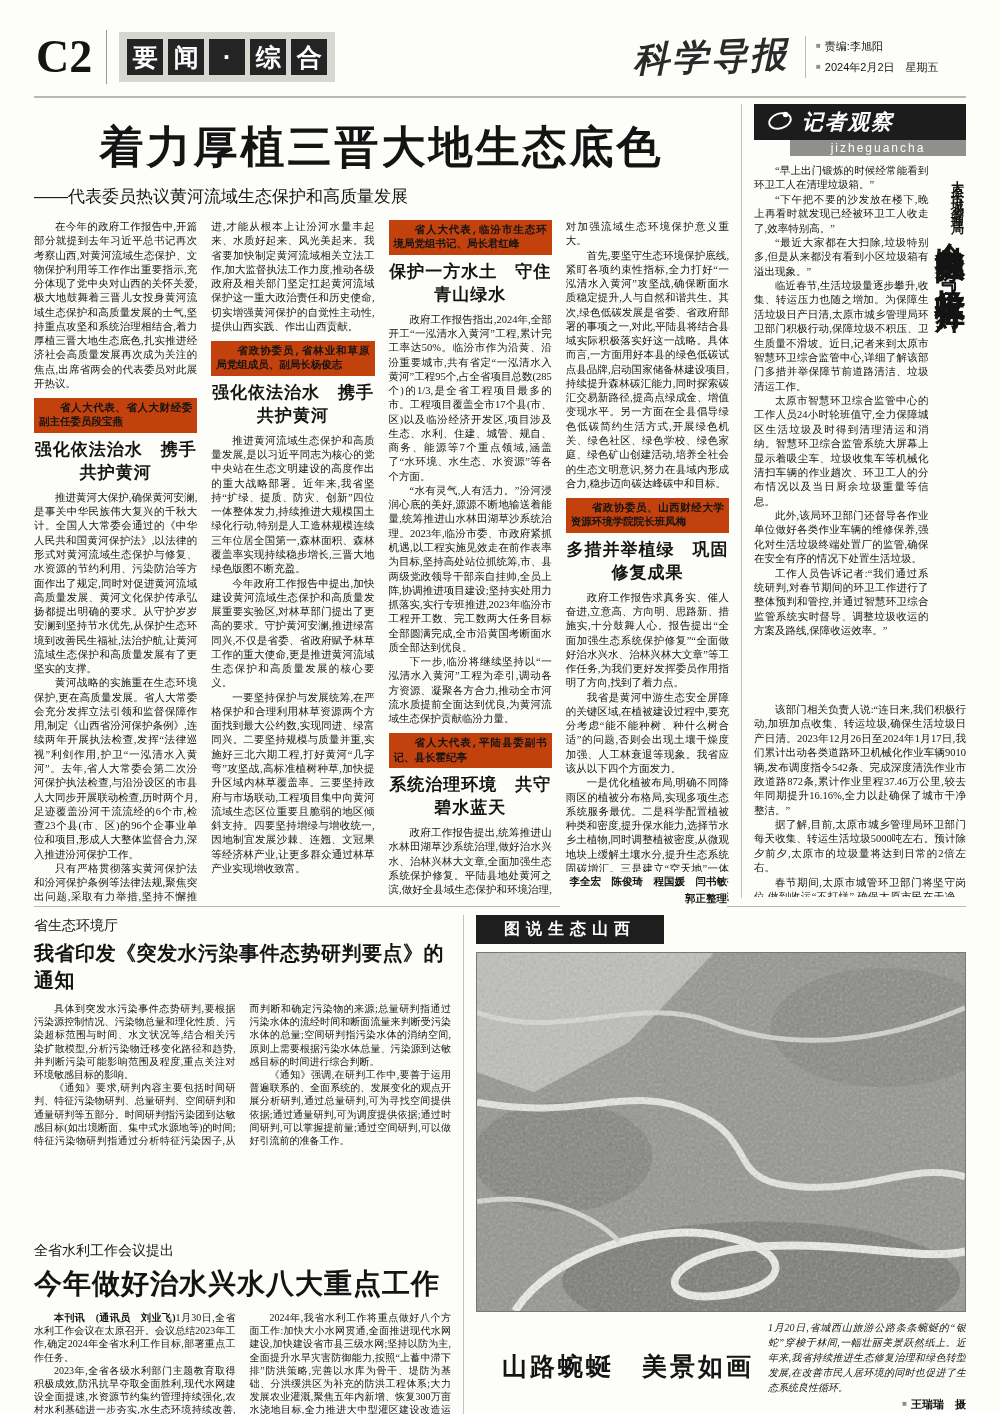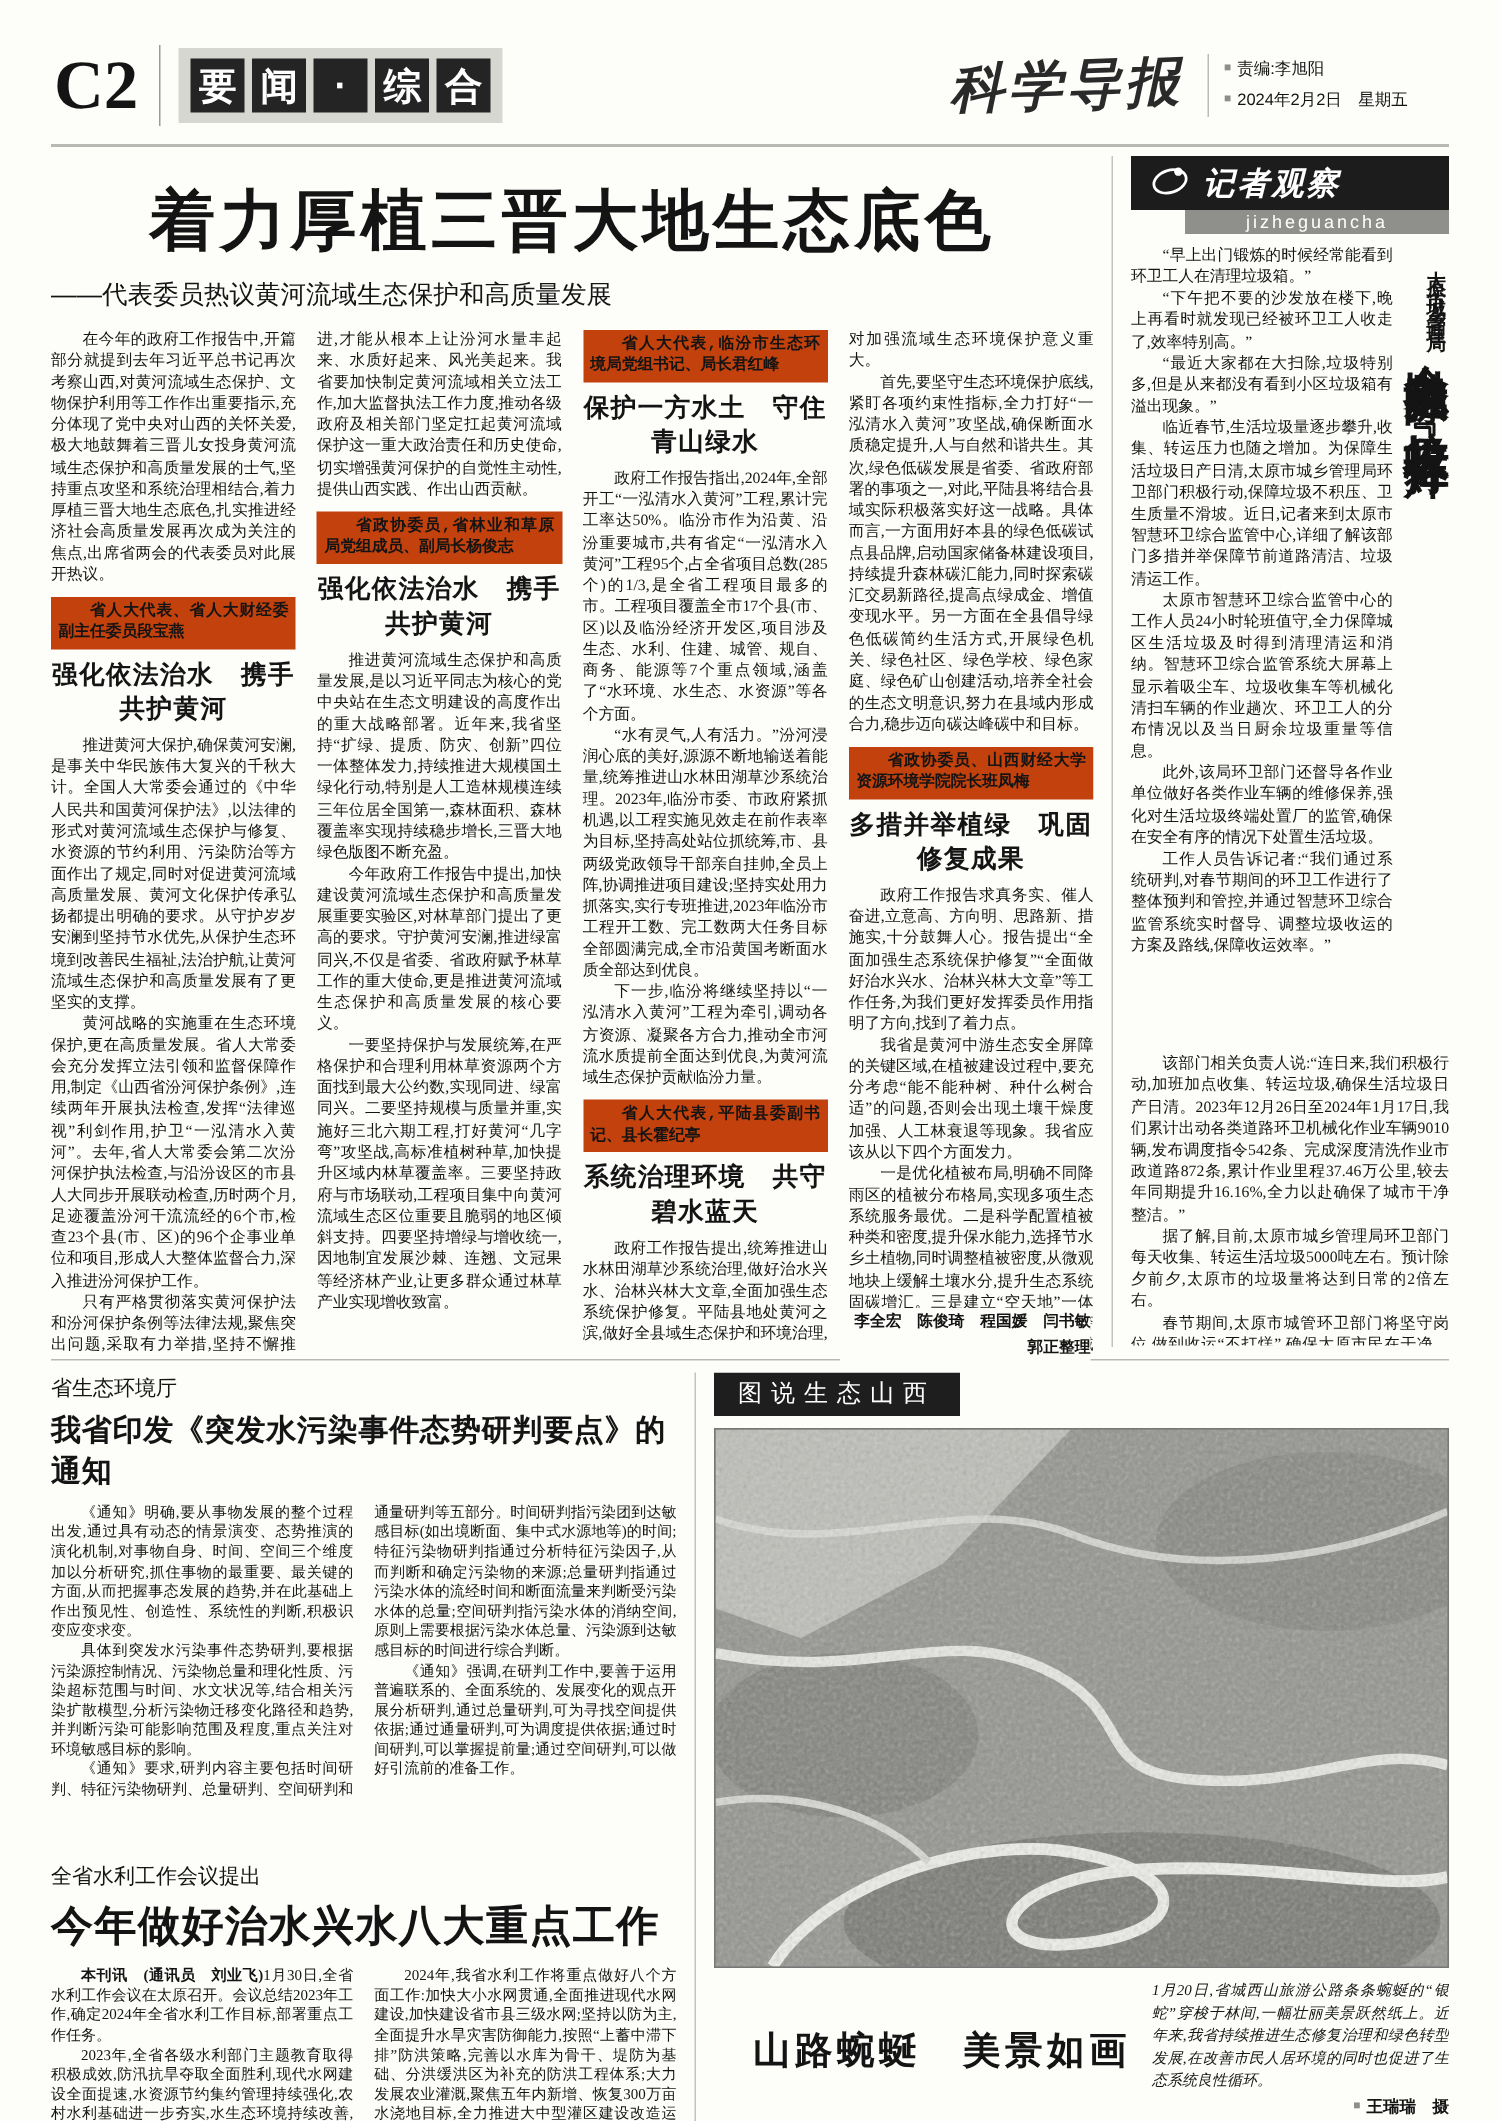--- a/index.html
+++ b/index.html
@@ -61,8 +61,8 @@
   .byline{font-weight:700;}
   
   .photo-box{flex:1;padding-left:12px;display:flex;flex-direction:column;overflow:hidden;}
-  .photo-header{background:#1e1e1e;color:#fff;font-size:16px;font-weight:400;letter-spacing:6px;
-                font-family:"Liberation Sans","DejaVu Sans",sans-serif;padding:4px 16px;width:fit-content;margin-bottom:8px;}
+  .photo-header{background:#1e1e1e;color:#fff;font-size:16px;font-weight:700;letter-spacing:6px;
+                font-family:"Liberation Sans","DejaVu Sans",sans-serif;padding:4px 28px;width:fit-content;margin-bottom:8px;}
   .photo{flex:1;background:#8f8f8b;overflow:hidden;border:1px solid #777;}
   .photo svg{display:block;width:100%;height:100%;}
   .caption{display:flex;gap:14px;align-items:center;margin-top:8px;border-bottom:3px double #9a9a96;padding-bottom:6px;}

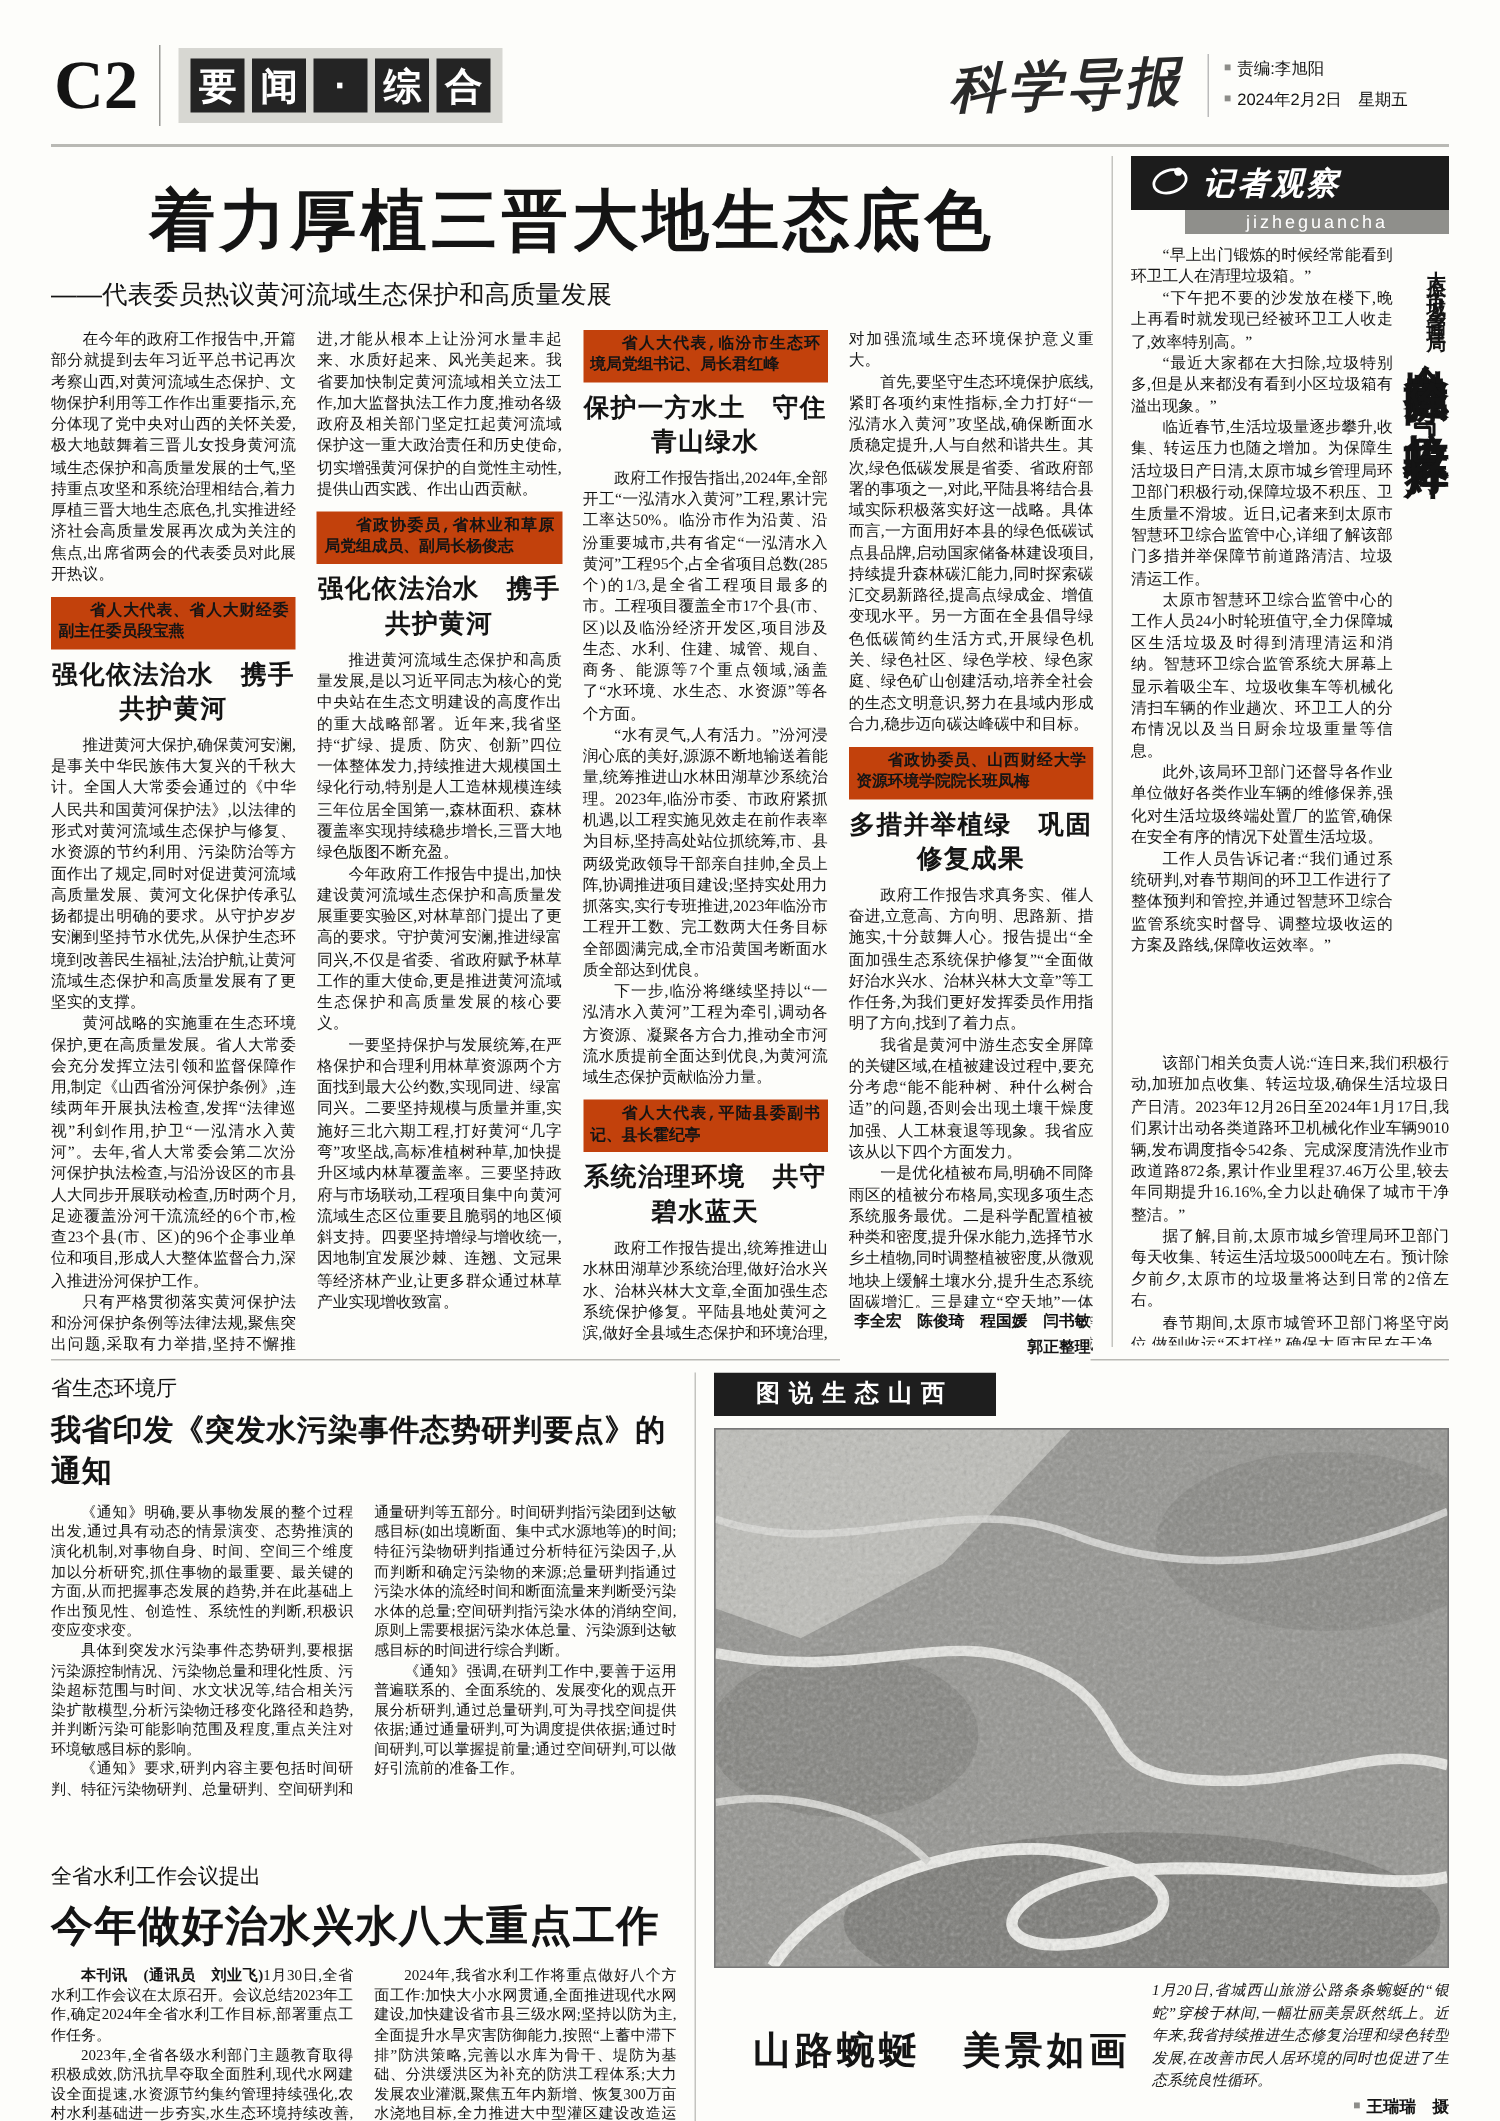--- a/index.html
+++ b/index.html
@@ -191,7 +191,6 @@
       <div class="notice-title">我省印发《突发水污染事件态势研判要点》的通知</div>
       <div class="two-col notice-body">
         <div>
-            <p>《通知》明确,要从事物发展的整个过程出发,通过具有动态的情景演变、态势推演的演化机制,对事物自身、时间、空间三个维度加以分析研究,抓住事物的最重要、最关键的方面,从而把握事态发展的趋势,并在此基础上作出预见性、创造性、系统性的判断,积极识变应变求变。</p>
             <p>具体到突发水污染事件态势研判,要根据污染源控制情况、污染物总量和理化性质、污染超标范围与时间、水文状况等,结合相关污染扩散模型,分析污染物迁移变化路径和趋势,并判断污染可能影响范围及程度,重点关注对环境敏感目标的影响。</p>
             <p>《通知》要求,研判内容主要包括时间研判、特征污染物研判、总量研判、空间研判和通量研判等五部分。时间研判指污染团到达敏感目标(如出境断面、集中式水源地等)的时间;特征污染物研判指通过分析特征污染因子,从而判断和确定污染物的来源;总量研判指通过污染水体的流经时间和断面流量来判断受污染水体的总量;空间研判指污染水体的消纳空间,原则上需要根据污染水体总量、污染源到达敏感目标的时间进行综合判断。</p>
             <p>《通知》强调,在研判工作中,要善于运用普遍联系的、全面系统的、发展变化的观点开展分析研判,通过总量研判,可为寻找空间提供依据;通过通量研判,可为调度提供依据;通过时间研判,可以掌握提前量;通过空间研判,可以做好引流前的准备工作。</p>

